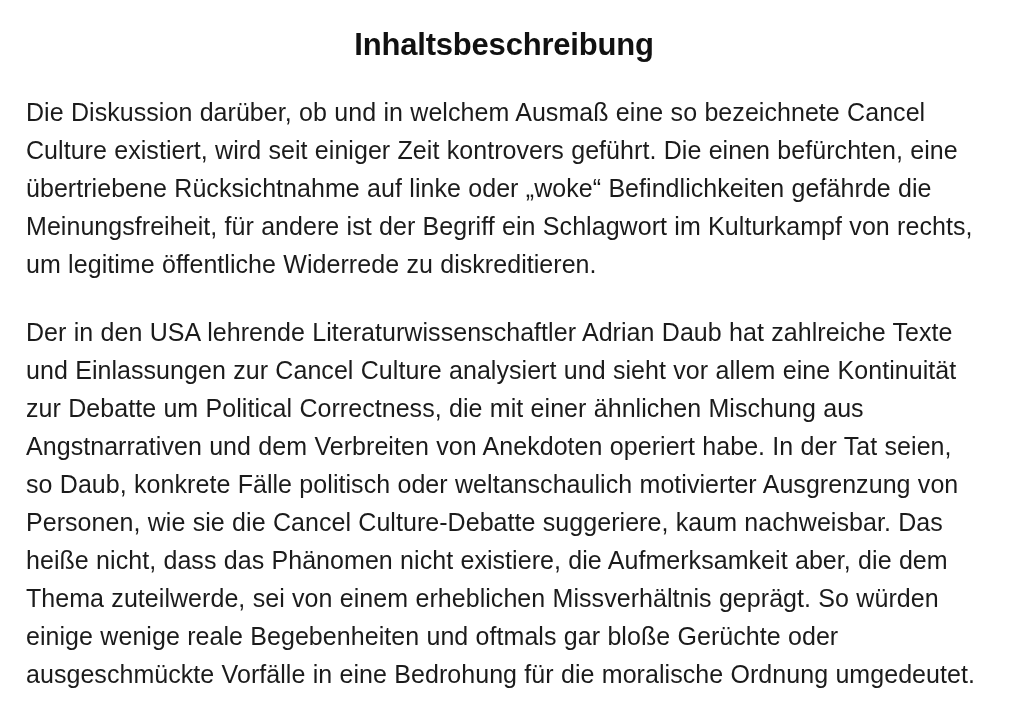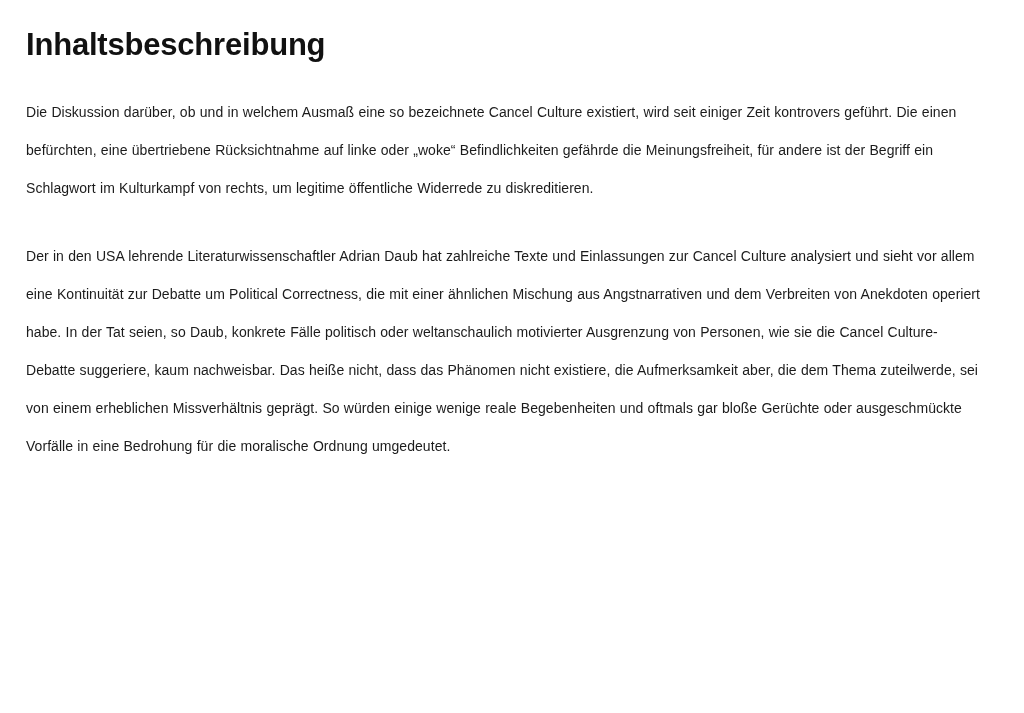--- a/index.html
+++ b/index.html
@@ -28,6 +28,7 @@
     line-height: 1.2;
     color: #111111;
     margin: 0 0 30px 0;
+    text-align: center;
   }
   .doc-paragraph {
     font-size: 14px;

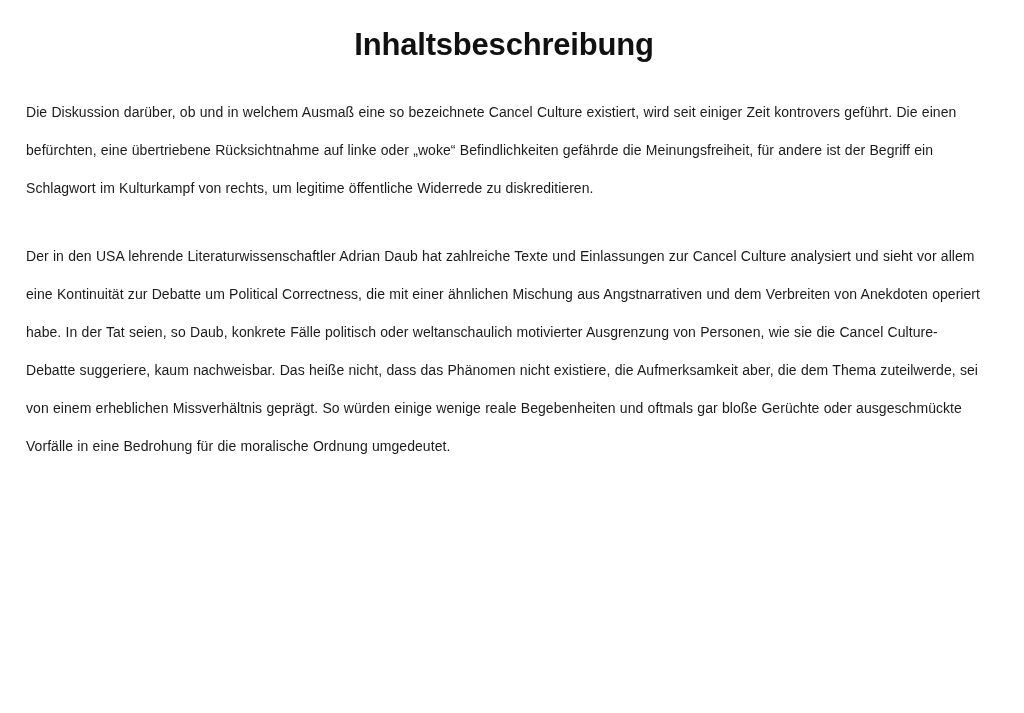--- a/index.html
+++ b/index.html
@@ -31,7 +31,7 @@
     text-align: center;
   }
   .doc-paragraph {
-    font-size: 14px;
+    font-size: 25px;
     line-height: 38px;
     color: #1b1b1b;
     margin: 0 0 30px 0;

